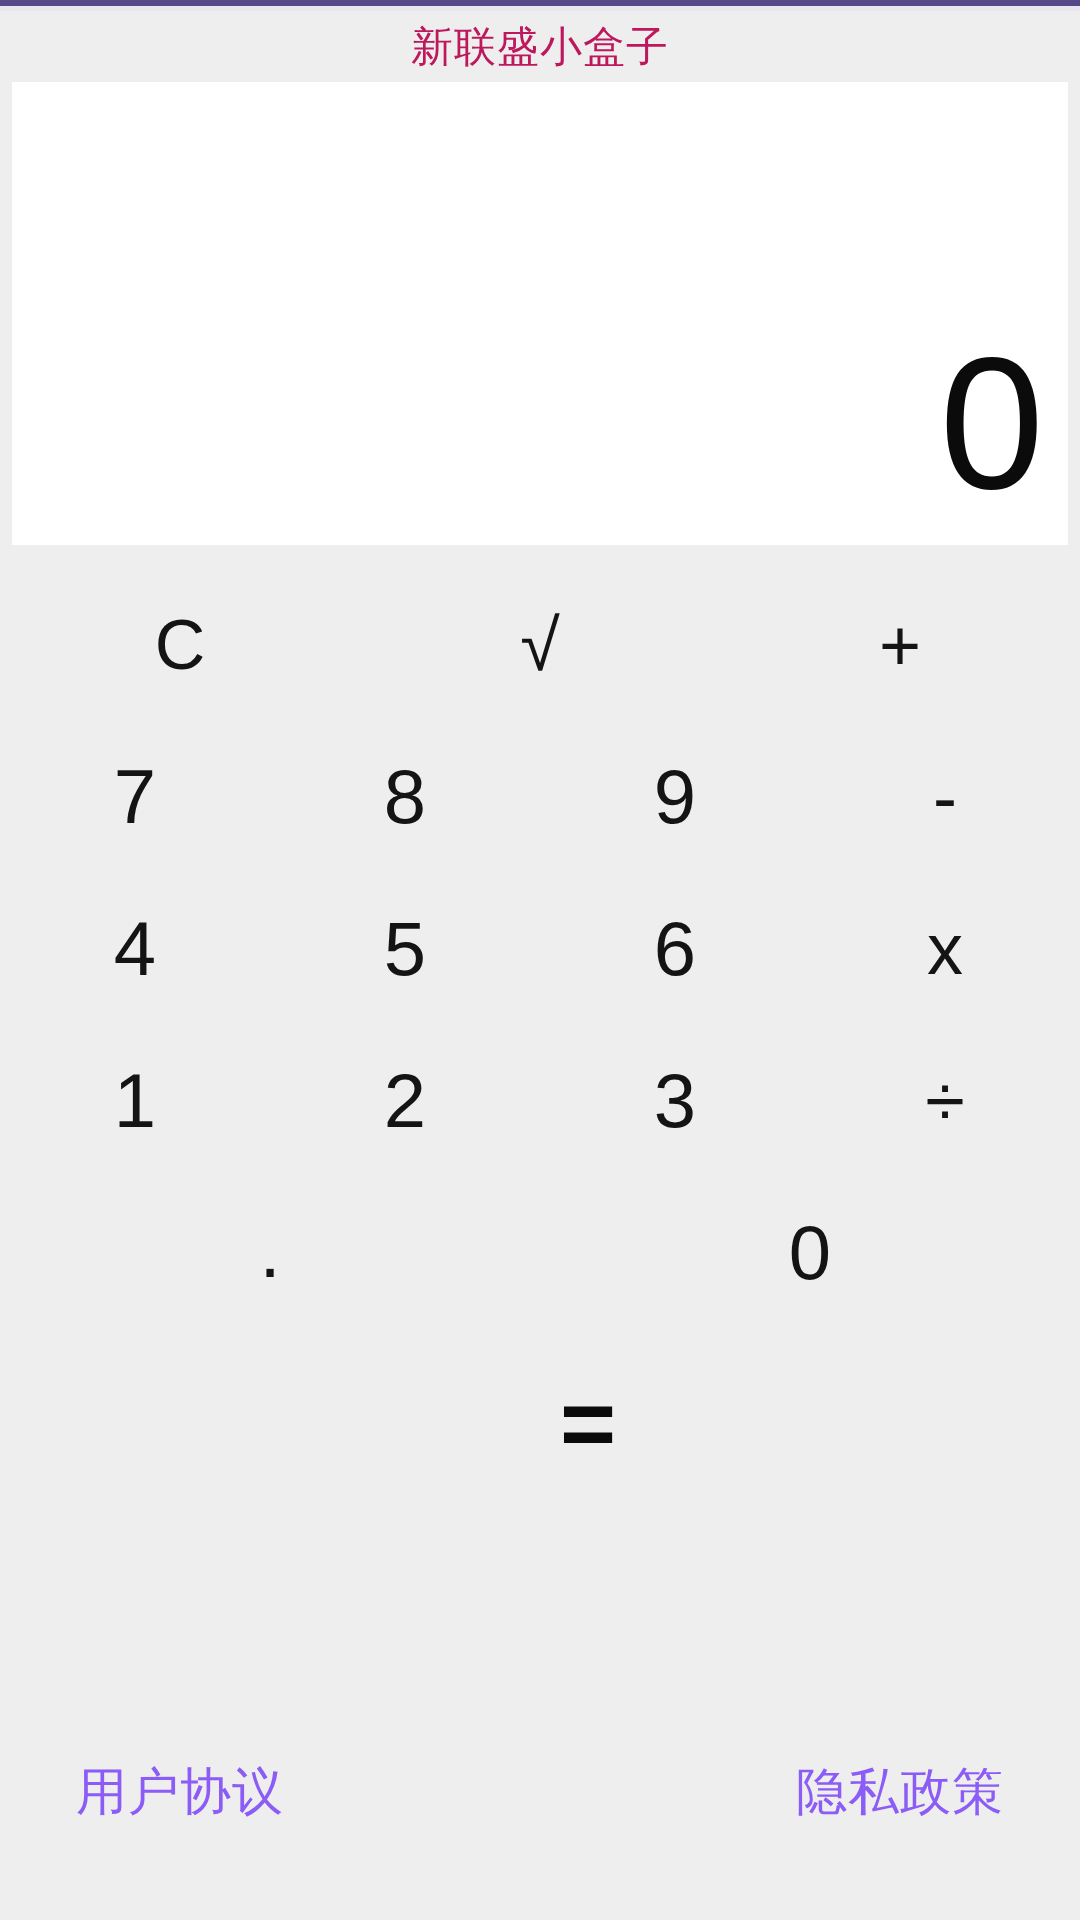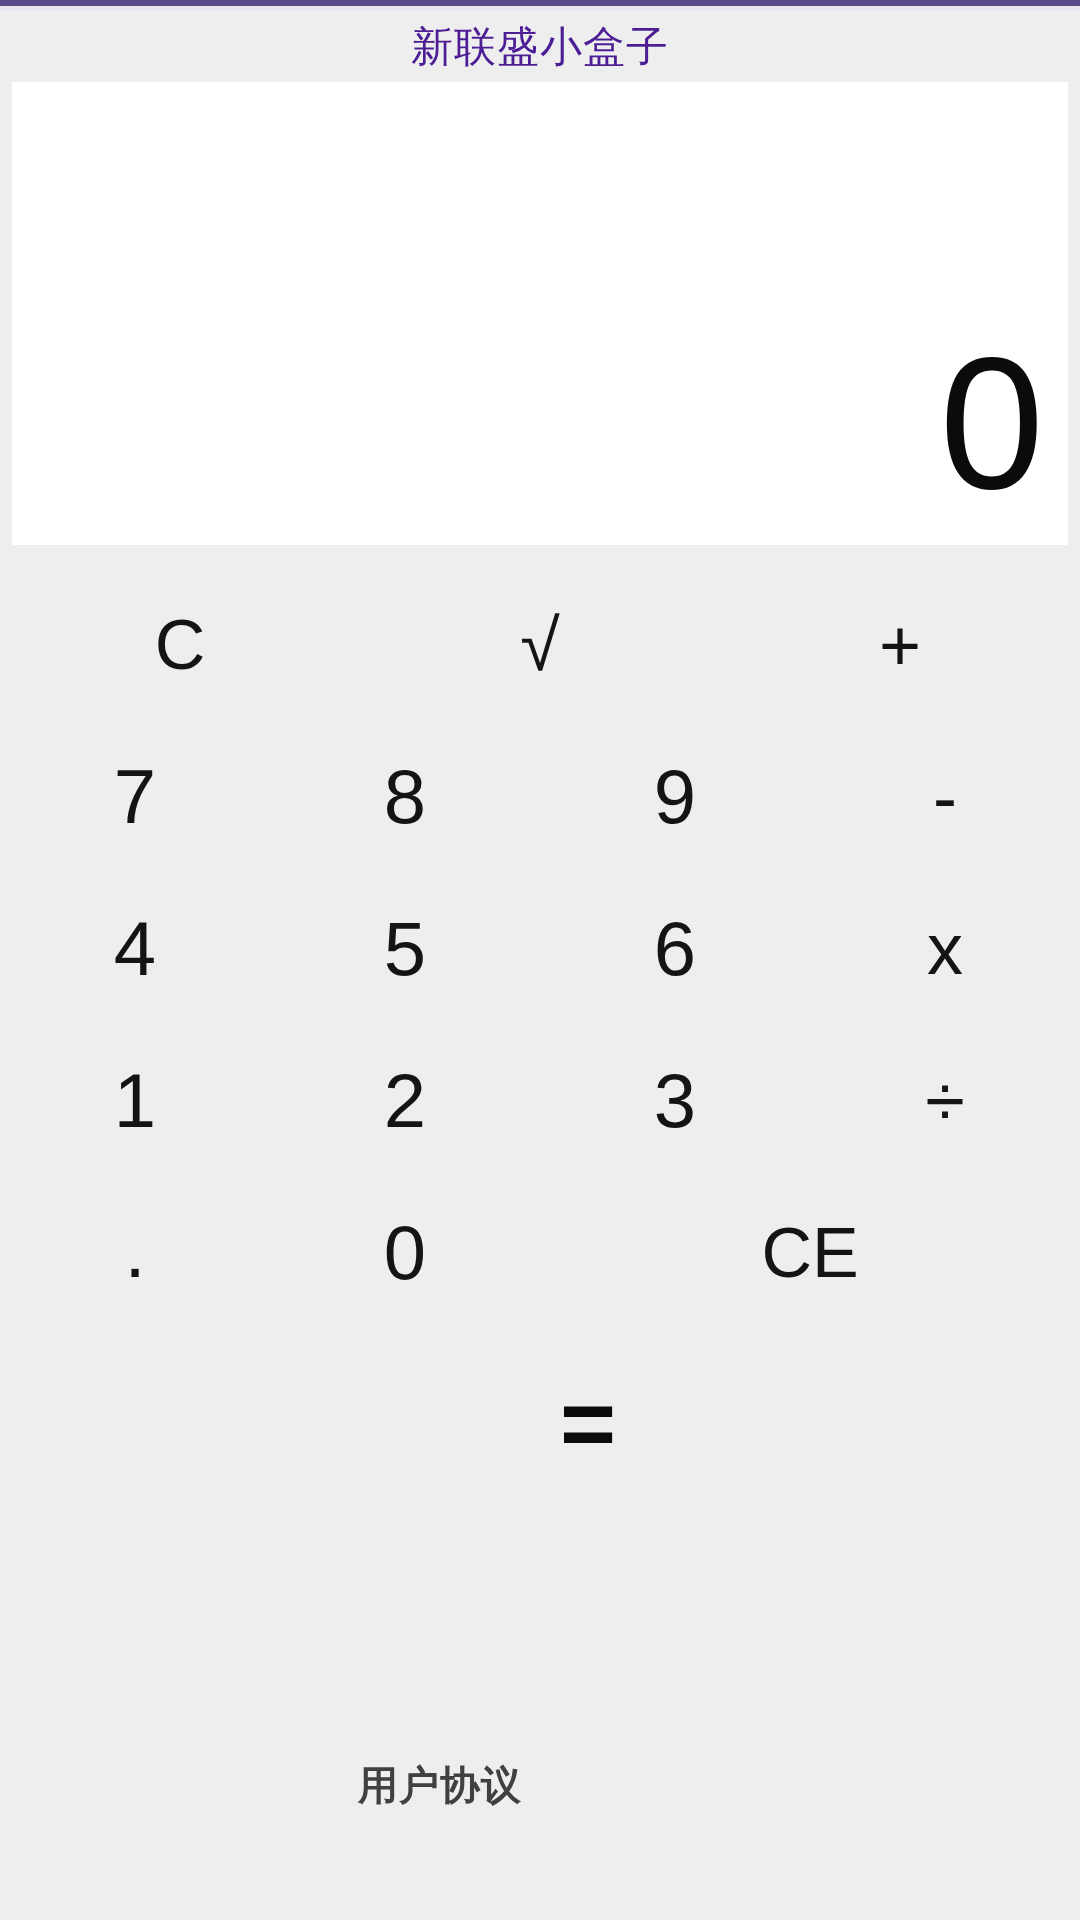--- a/index.html
+++ b/index.html
@@ -53,7 +53,7 @@
     font-size: 42px;
     line-height: 1;
     letter-spacing: 1px;
-    color: #4c1d95;
+    color: #be185d;
     font-weight: 400;
   }
 

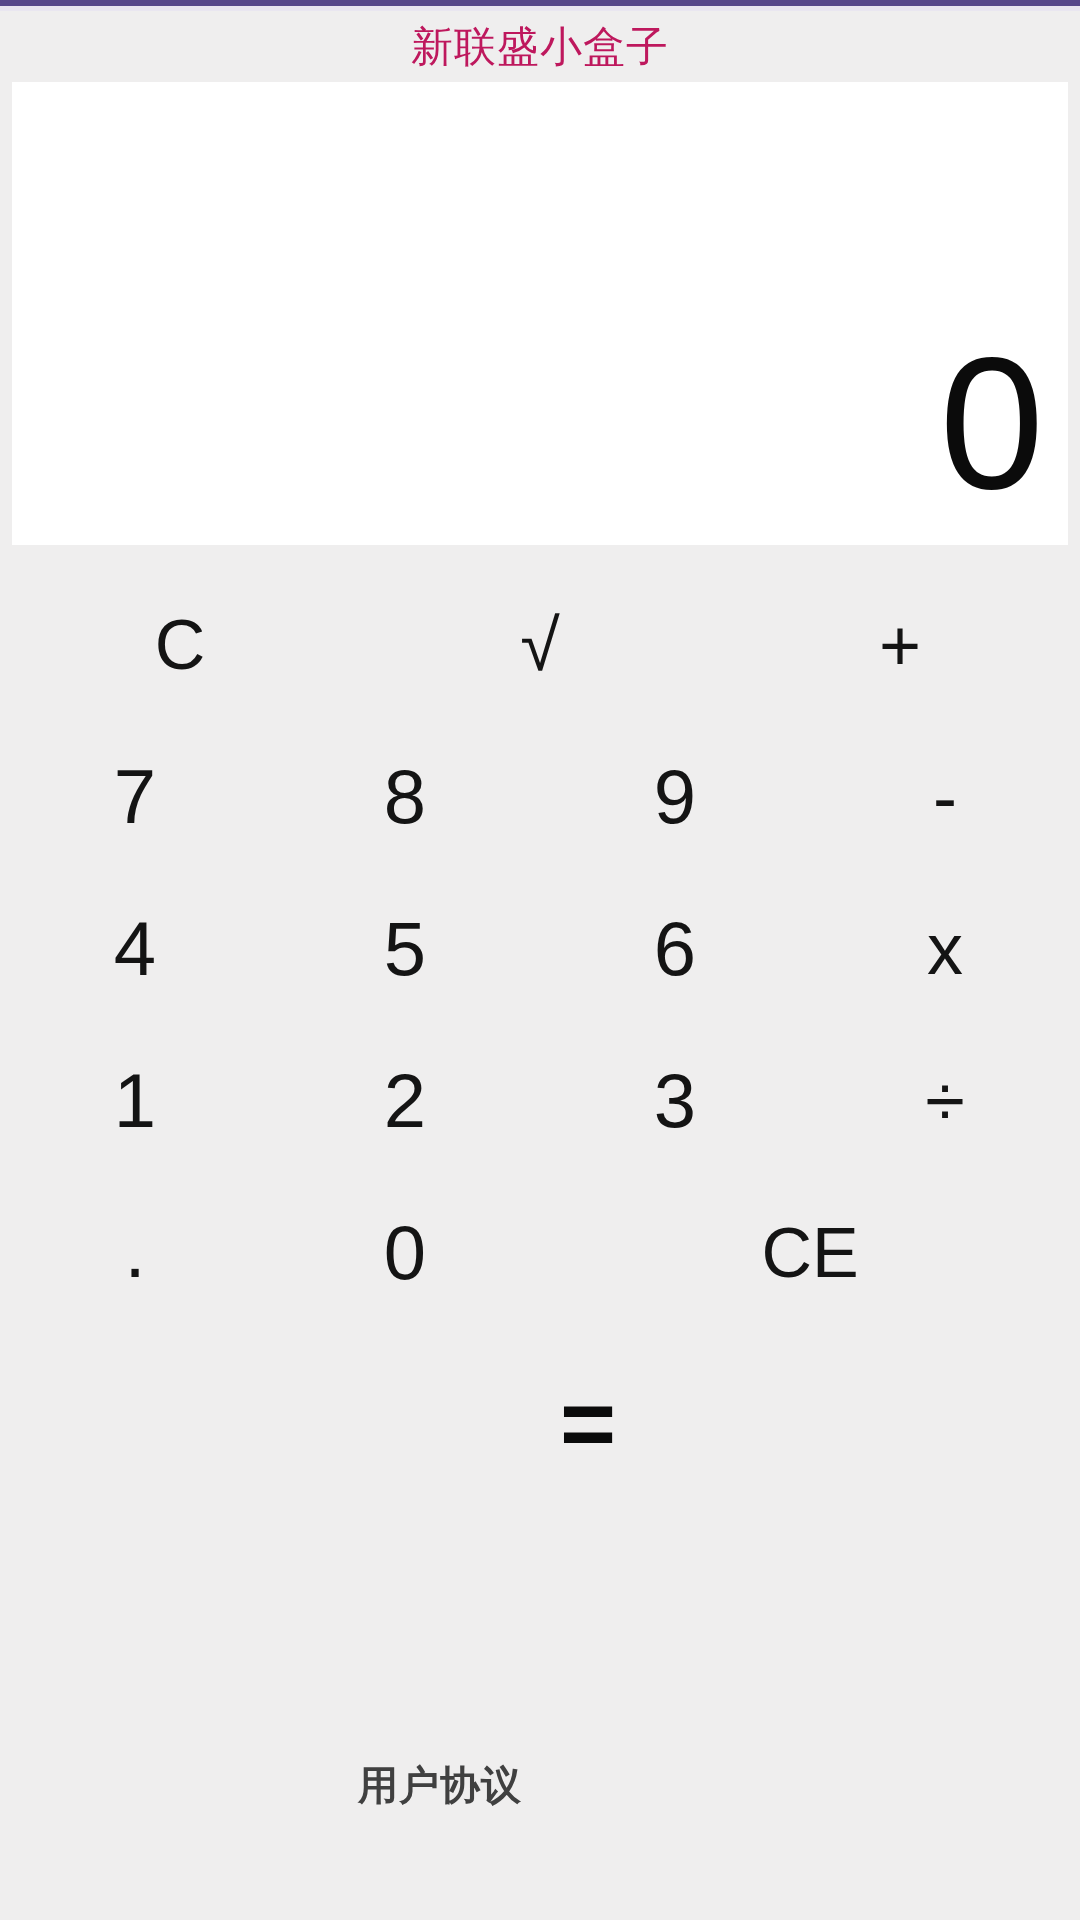--- a/index.html
+++ b/index.html
@@ -204,7 +204,6 @@
     <div class="key-row">
       <button class="key dot">.</button>
       <button class="key">0</button>
-      <button class="key wide-2 small-label">CE</button>
     </div>
 
     <div class="equals-row">

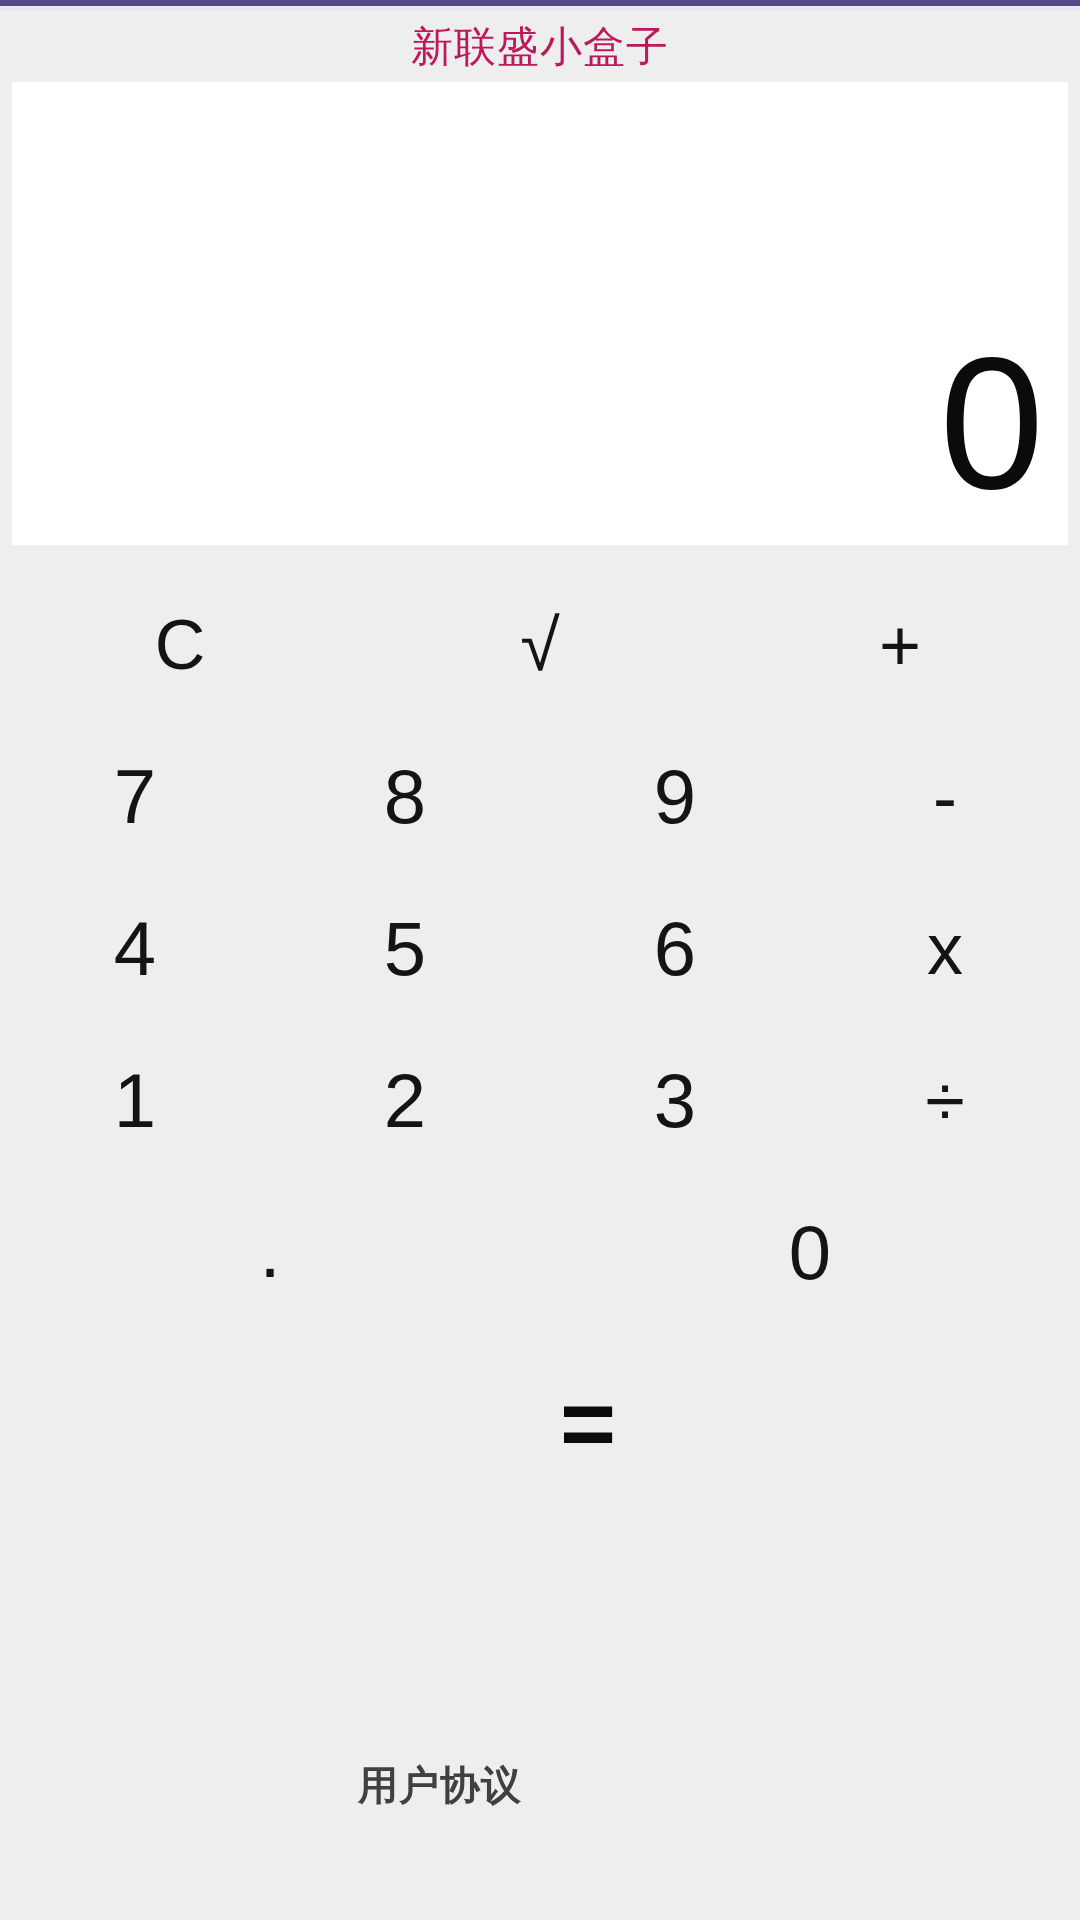--- a/index.html
+++ b/index.html
@@ -146,12 +146,11 @@
   .footer-link {
     flex: 1 1 0;
     text-align: center;
-    font-size: 40px;
-    color: #404040;
+    font-size: 51px;
+    color: #8b5cf6;
     text-decoration: none;
     letter-spacing: 1px;
     cursor: pointer;
-    font-weight: bold;
   }
   .footer-link.left  { padding-right: 200px; }
   .footer-link.right { padding-left: 160px; }

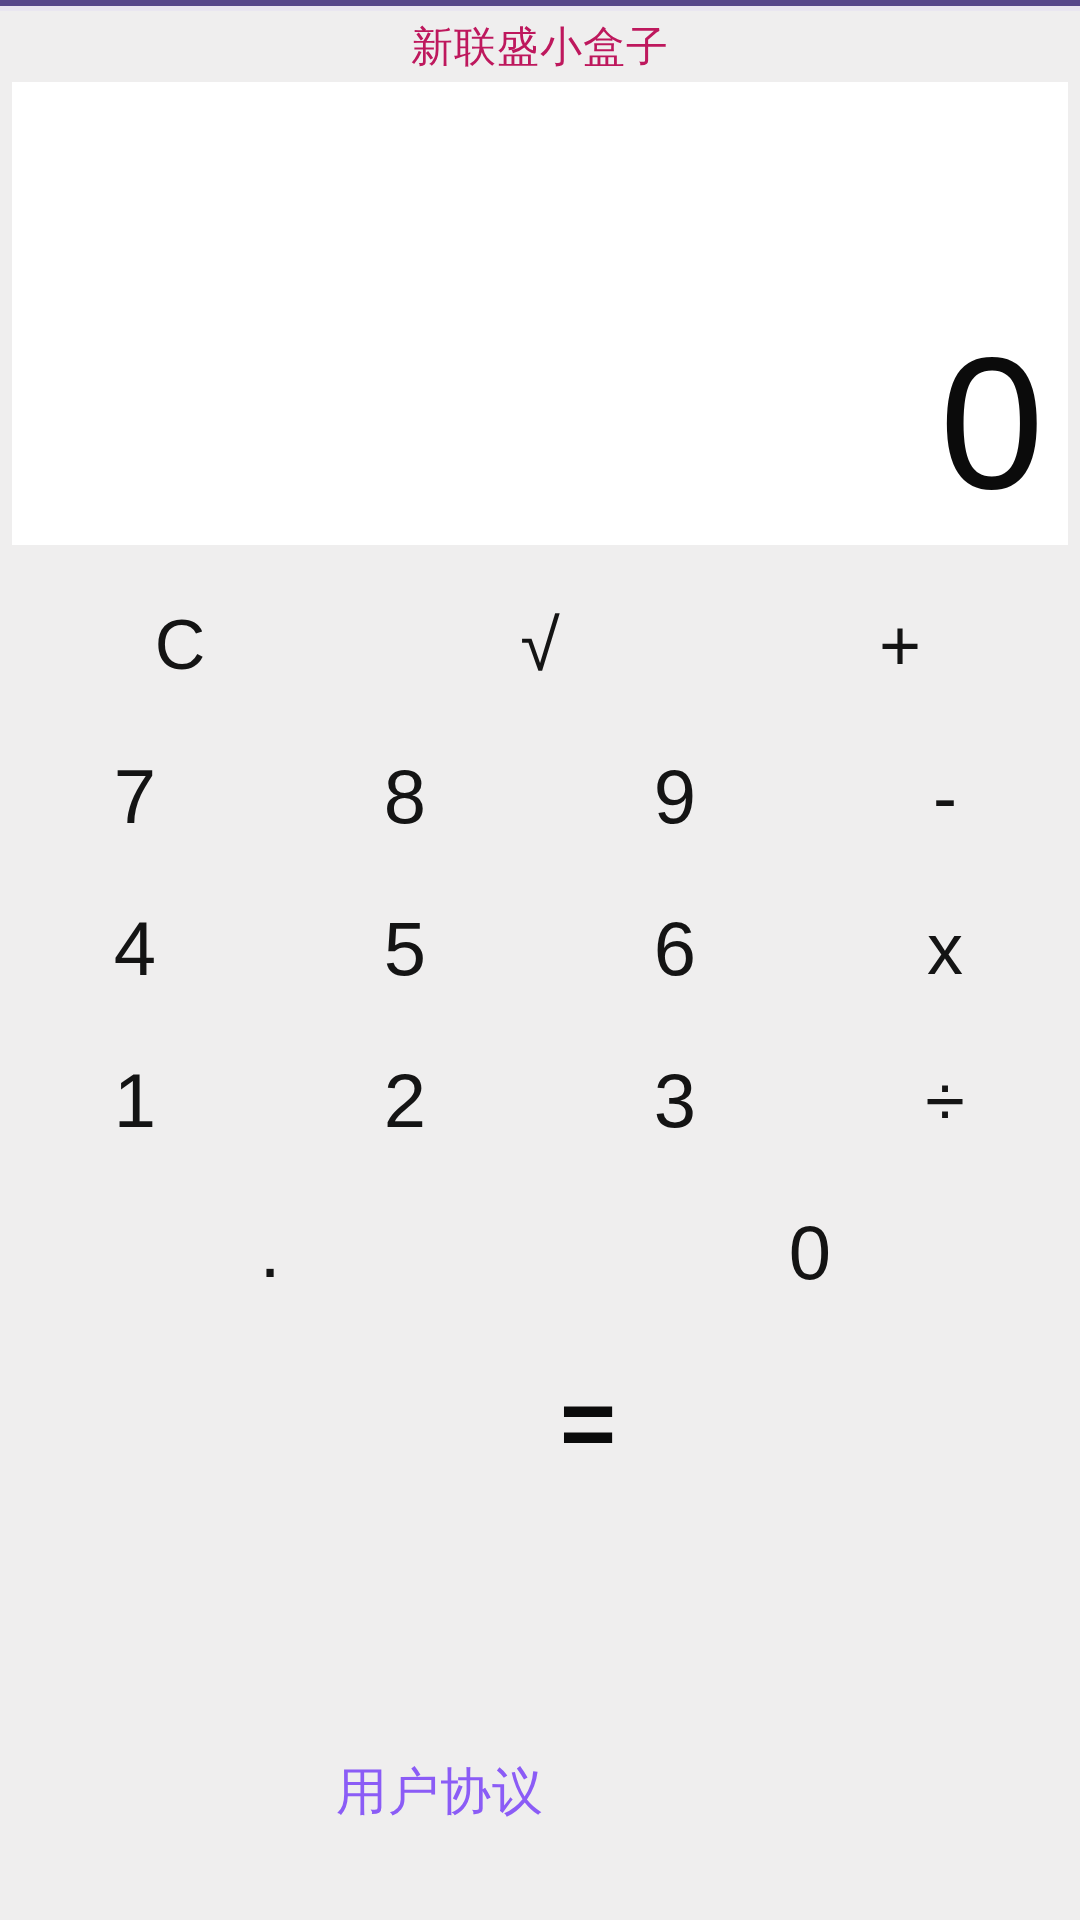--- a/index.html
+++ b/index.html
@@ -213,6 +213,7 @@
 
   <div class="footer">
     <a class="footer-link left">用户协议</a>
+    <a class="footer-link right">隐私政策</a>
   </div>
 
 </div>

